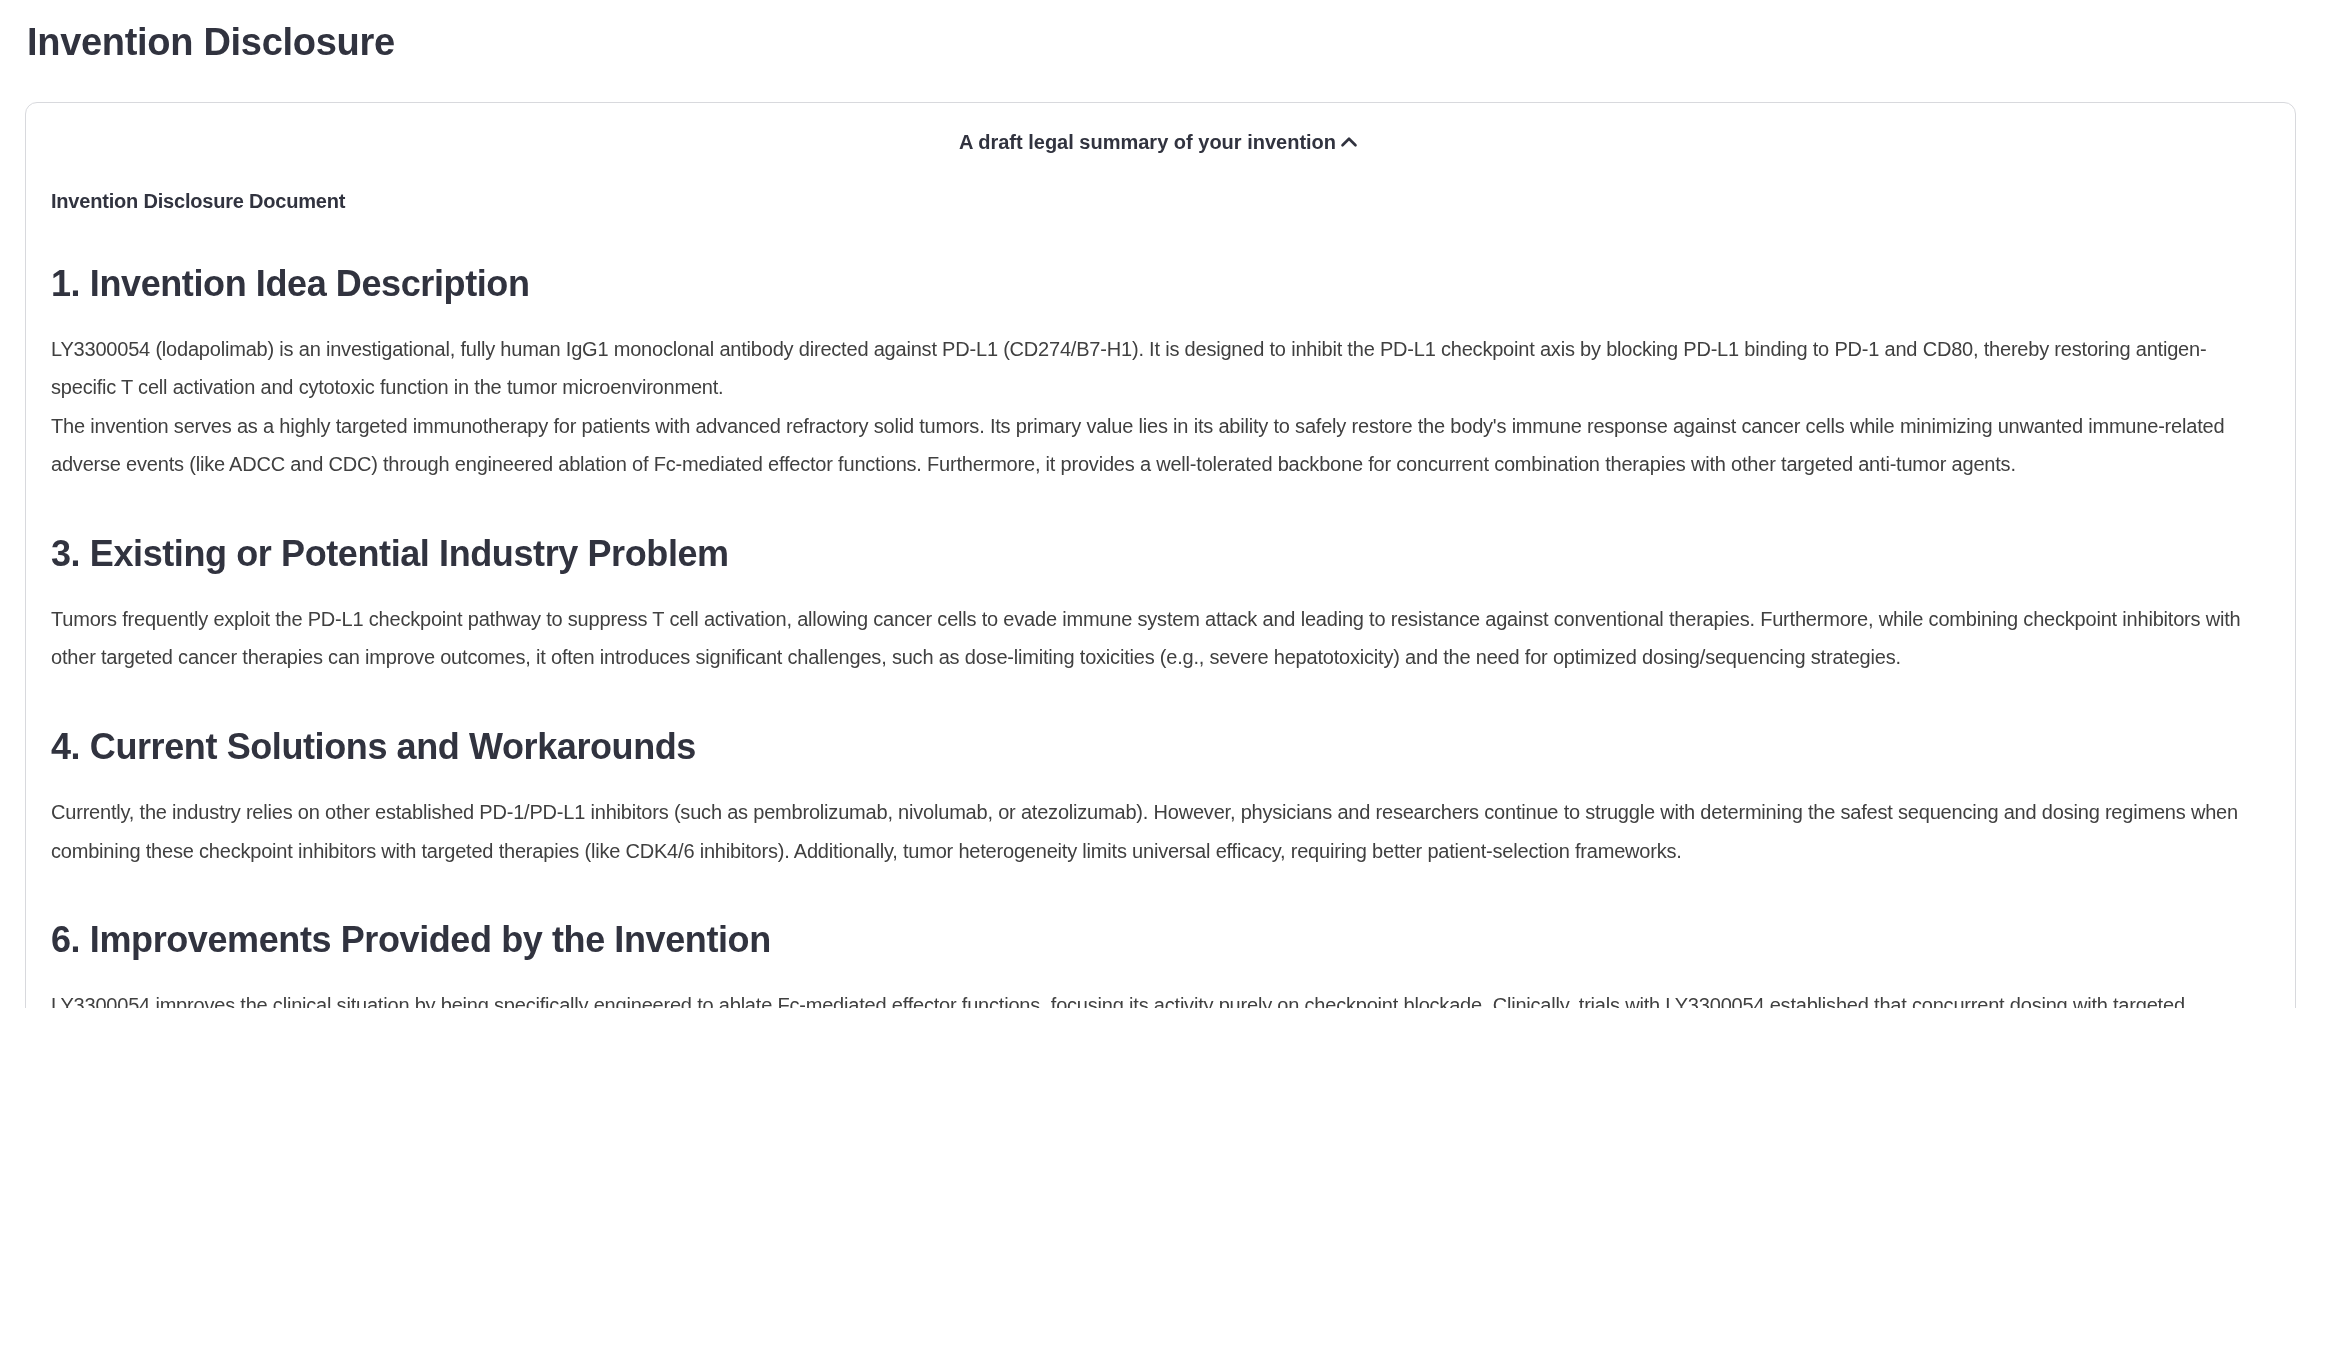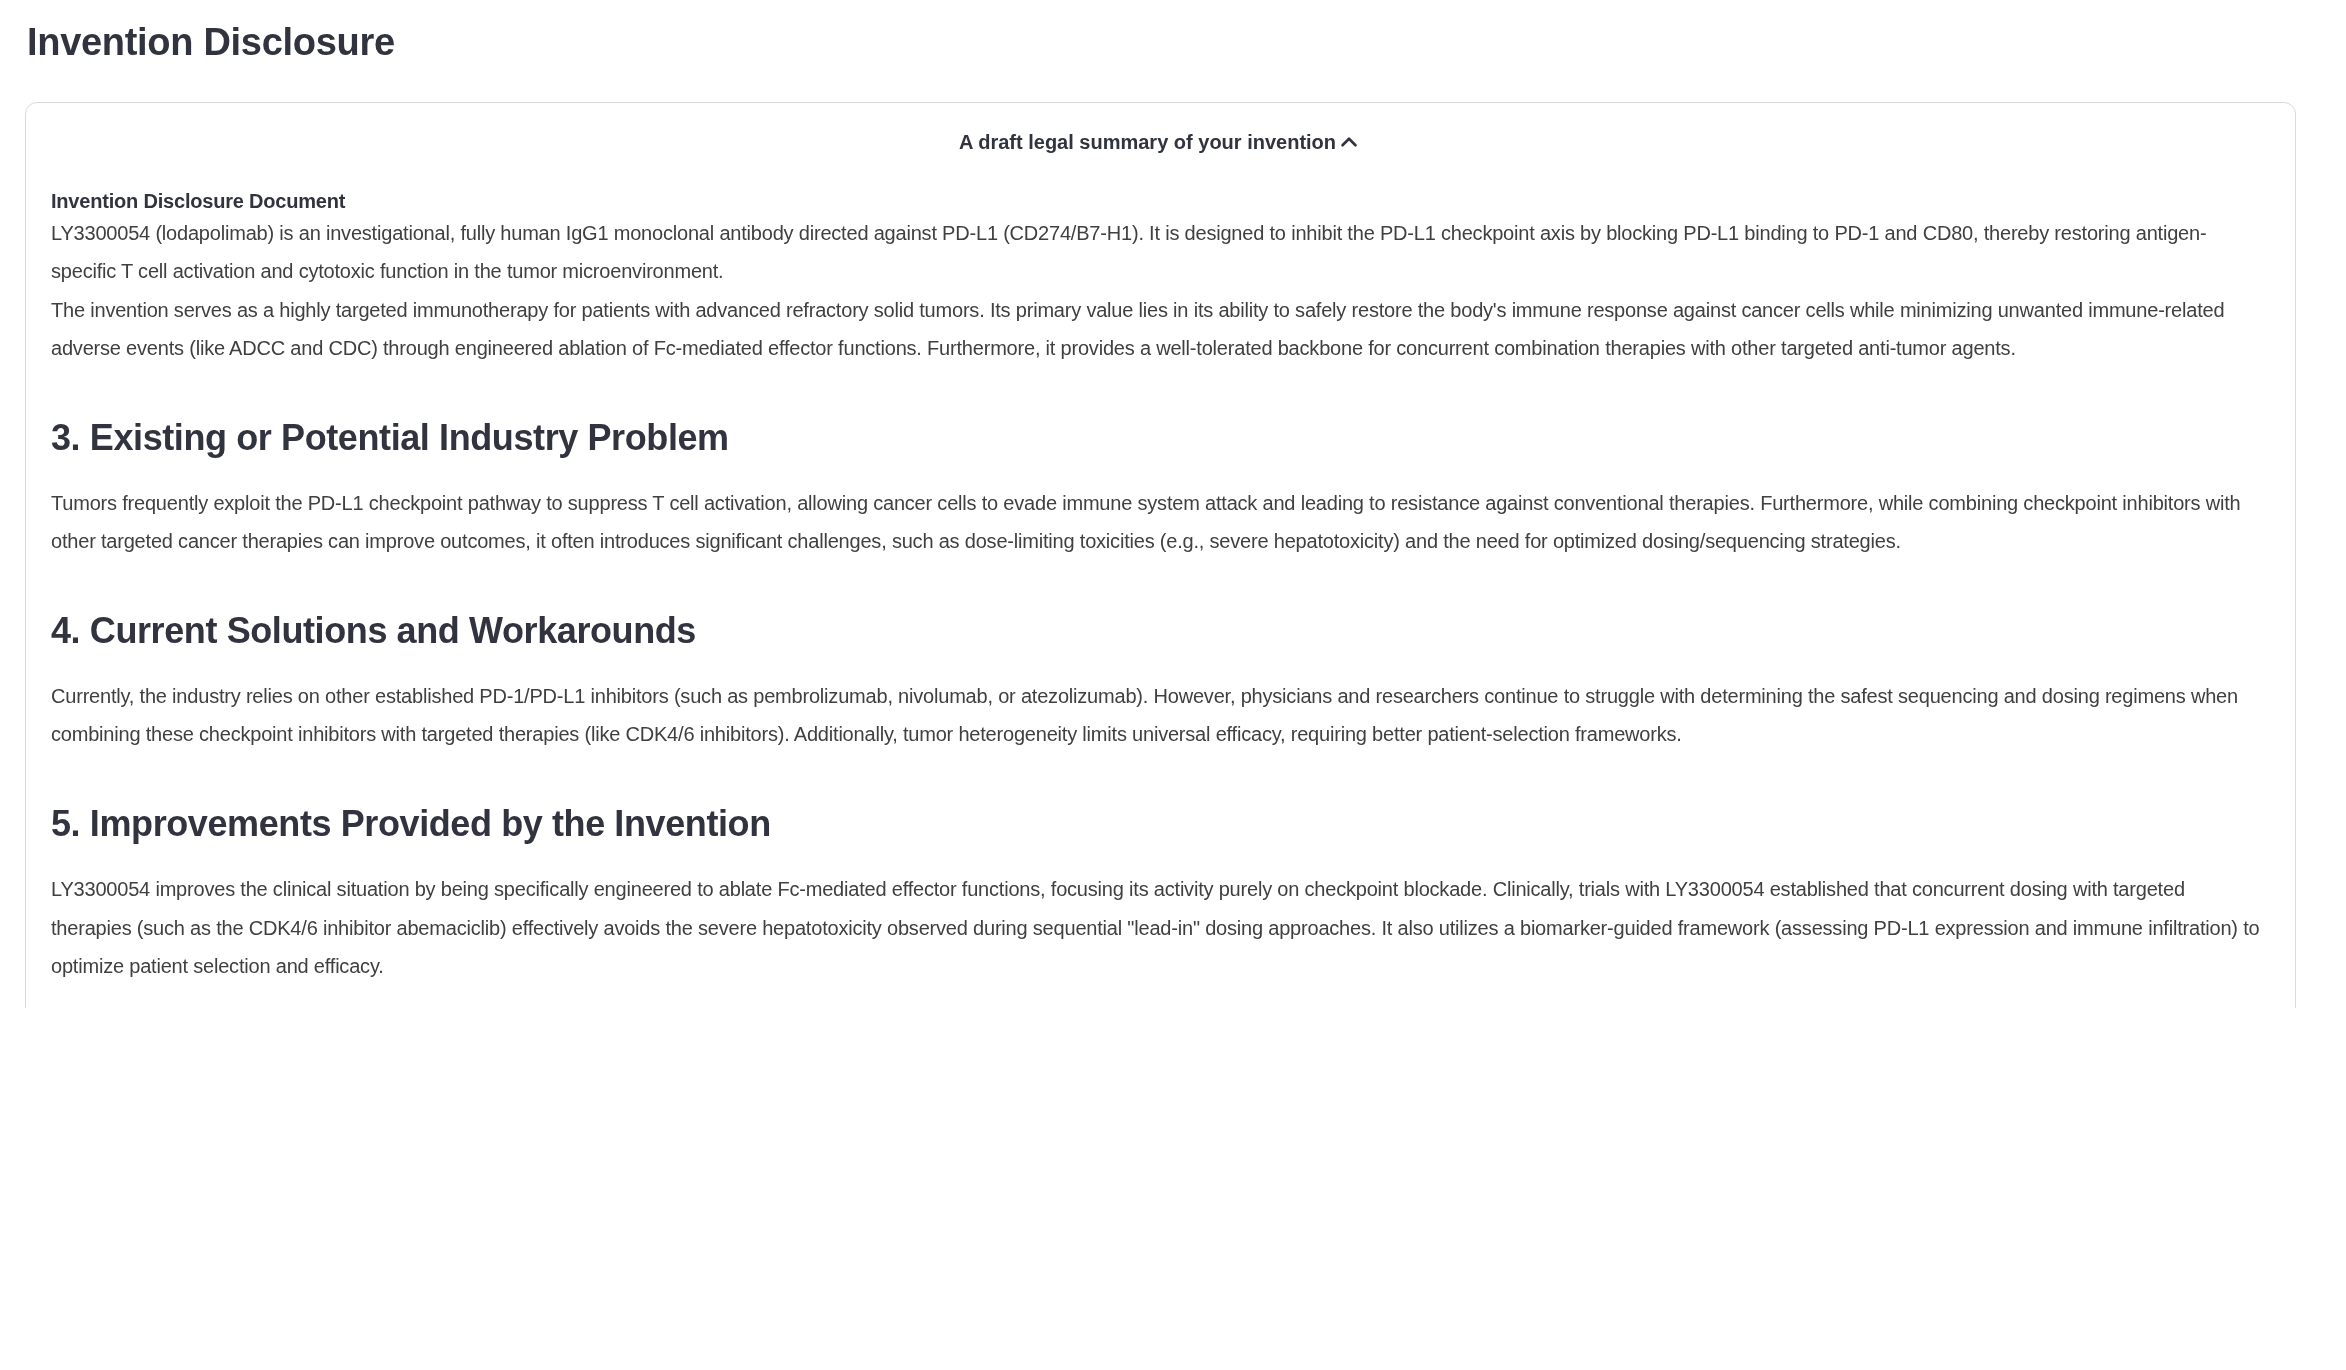--- a/index.html
+++ b/index.html
@@ -104,6 +104,7 @@
       <h2 class="doc-title">Invention Disclosure Document</h2>
 
       <div class="section">
+        <h3 class="section-heading">1. Invention Idea Description</h3>
         <p class="section-body">LY3300054 (lodapolimab) is an investigational, fully human IgG1 monoclonal antibody directed against PD-L1 (CD274/B7-H1). It is designed to inhibit the PD-L1 checkpoint axis by blocking PD-L1 binding to PD-1 and CD80, thereby restoring antigen-specific T cell activation and cytotoxic function in the tumor microenvironment.</p>
       </div>
 

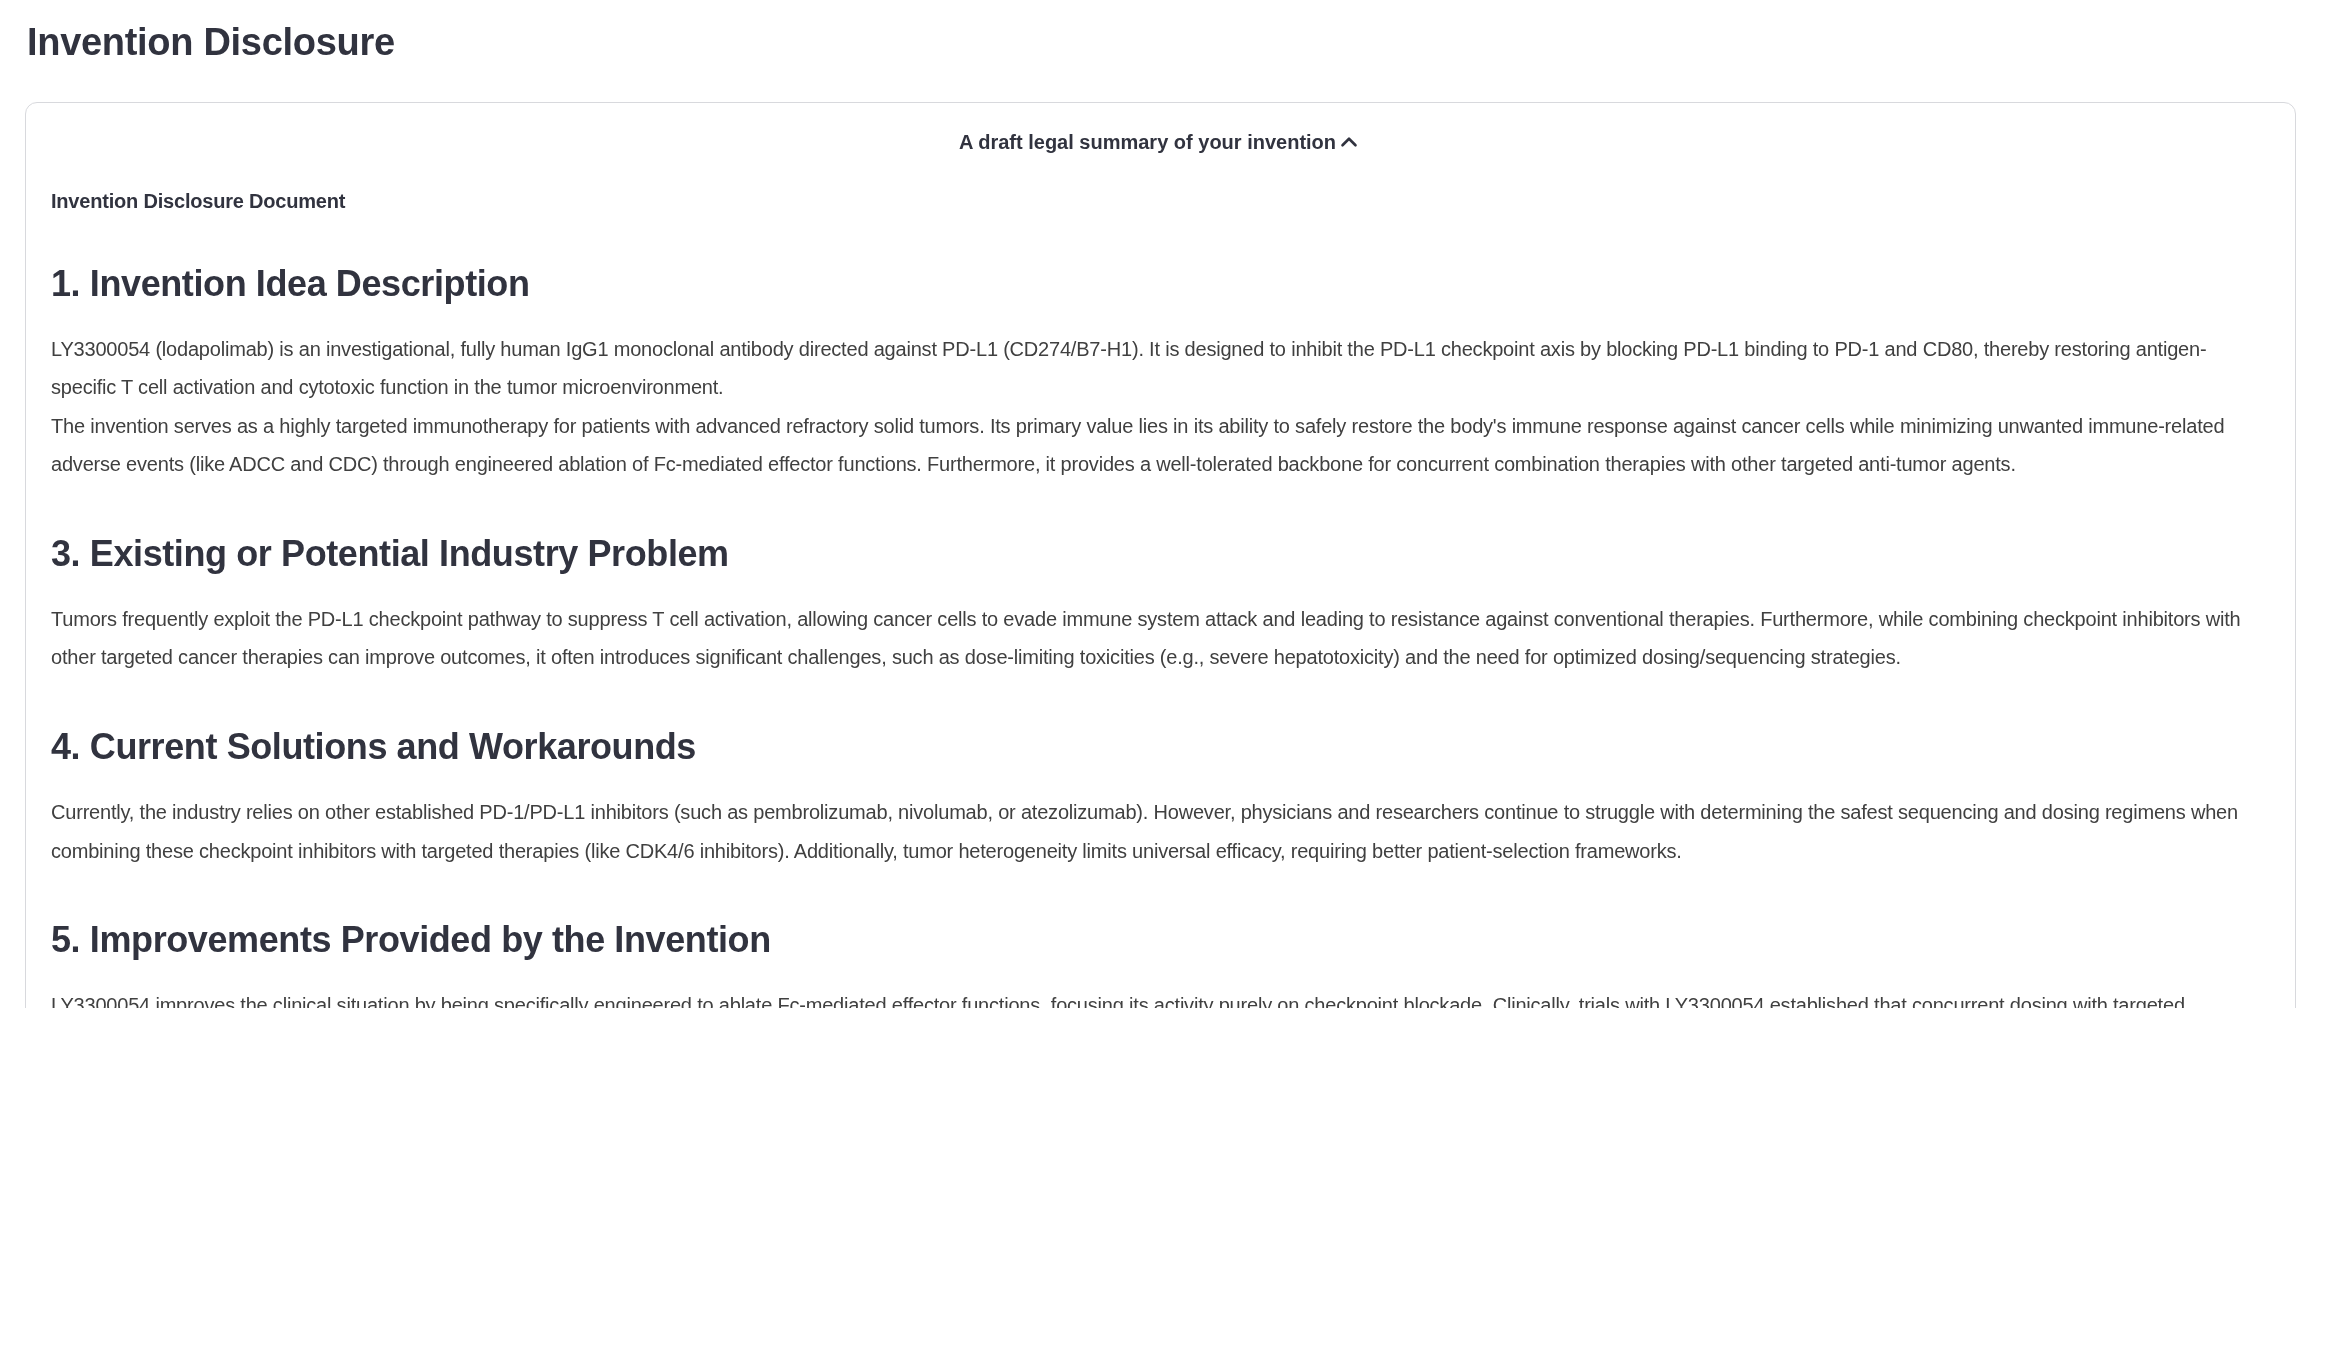--- a/index.html
+++ b/index.html
@@ -123,7 +123,7 @@
       </div>
 
       <div class="section">
-        <h3 class="section-heading">5. Improvements Provided by the Invention</h3>
+        <h3 class="section-heading">6. Improvements Provided by the Invention</h3>
         <p class="section-body">LY3300054 improves the clinical situation by being specifically engineered to ablate Fc-mediated effector functions, focusing its activity purely on checkpoint blockade. Clinically, trials with LY3300054 established that concurrent dosing with targeted therapies (such as the CDK4/6 inhibitor abemaciclib) effectively avoids the severe hepatotoxicity observed during sequential "lead-in" dosing approaches. It also utilizes a biomarker-guided framework (assessing PD-L1 expression and immune infiltration) to optimize patient selection and efficacy.</p>
       </div>
 

